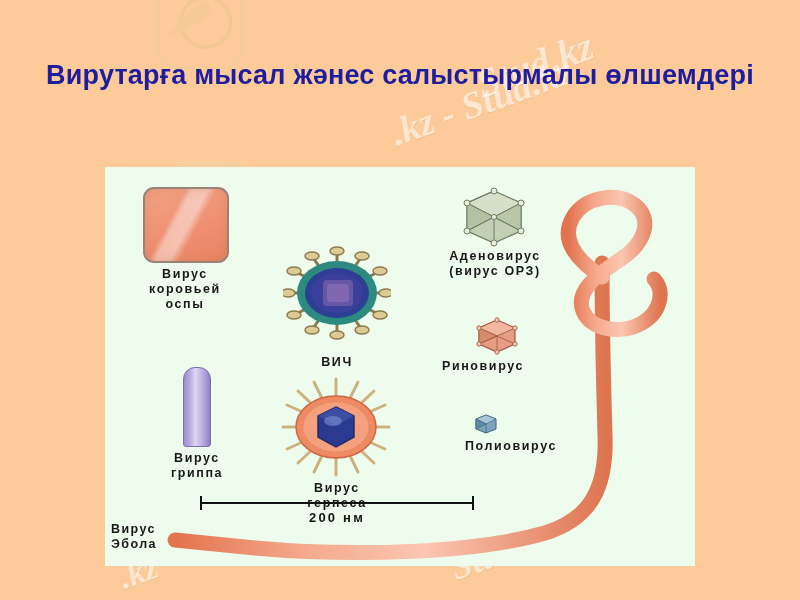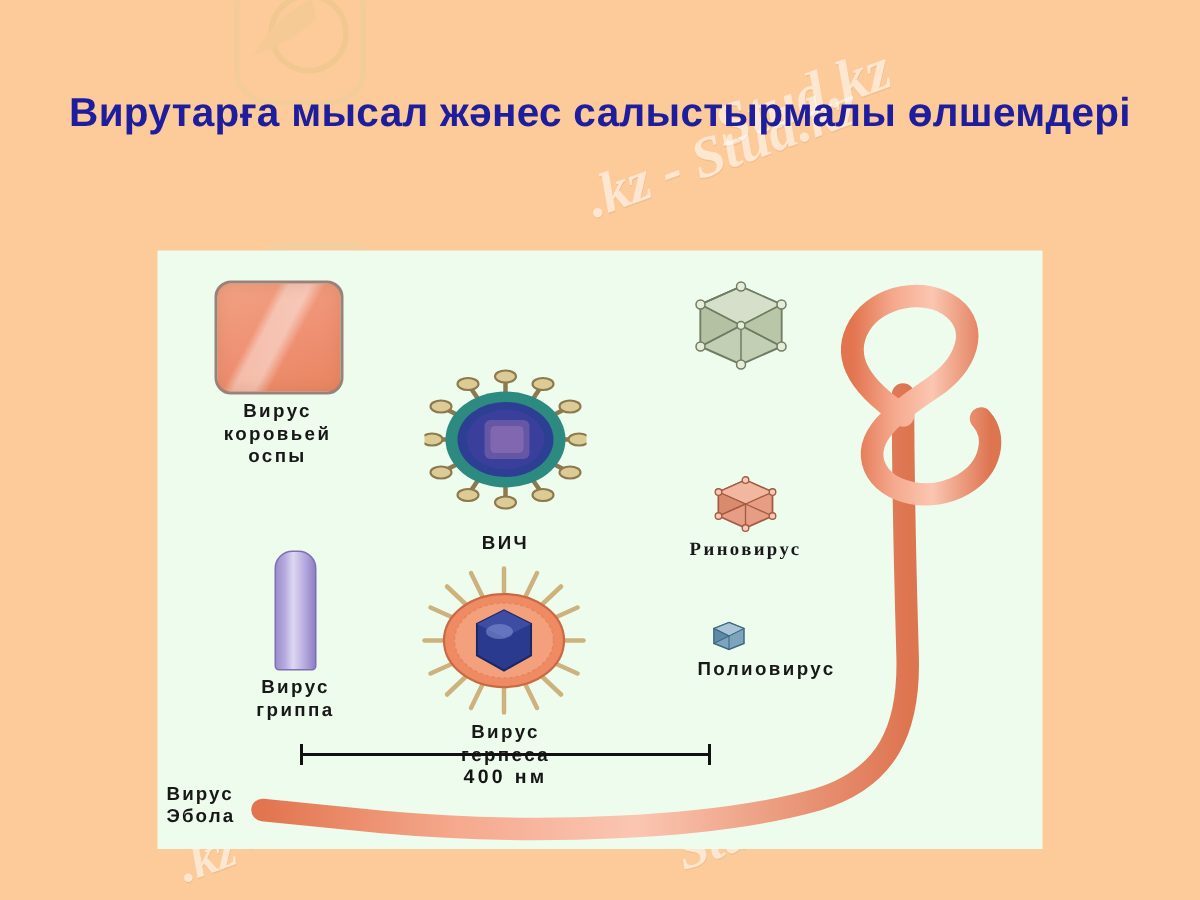--- a/index.html
+++ b/index.html
@@ -292,6 +292,8 @@
       <circle cx="39" cy="30" r="2.6"></circle>
     </g>
   </svg>
+  <div class="lbl" style="left:322px; top:82px; width:136px;">Аденовирус
+(вирус ОРЗ)</div>
 
   <svg class="vshape" style="left:368px; top:150px; width:48px; height:38px;" viewBox="0 0 48 38">
     <polygon points="24,3 42,11 42,27 24,35 6,27 6,11" fill="#e79d83" stroke="#a35b43" stroke-width="1.2"></polygon>

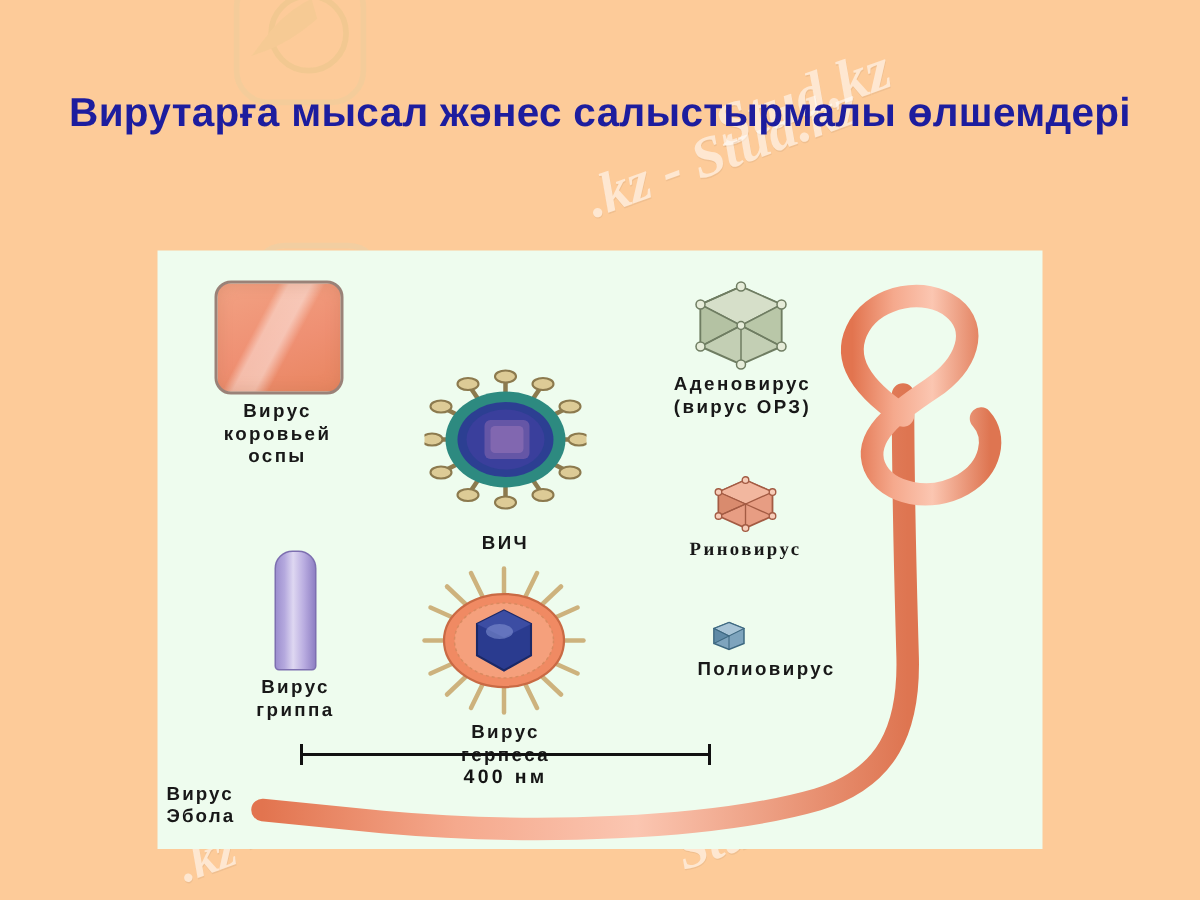--- a/index.html
+++ b/index.html
@@ -313,7 +313,7 @@
         <circle cx="6" cy="11" r="2.2"></circle>
     </g>
   </svg>
-  <div class="lbl" style="left:330px; top:192px; width:124px;font-family:Liberation Serif, serif;">Риновирус</div>
+  <div class="lbl" style="left:316px; top:192px; width:124px;">Риновирус</div>
 
   <div class="vshape" id="influenza-shape"></div>
   <div class="lbl" style="left:46px; top:284px; width:92px;">Вирус

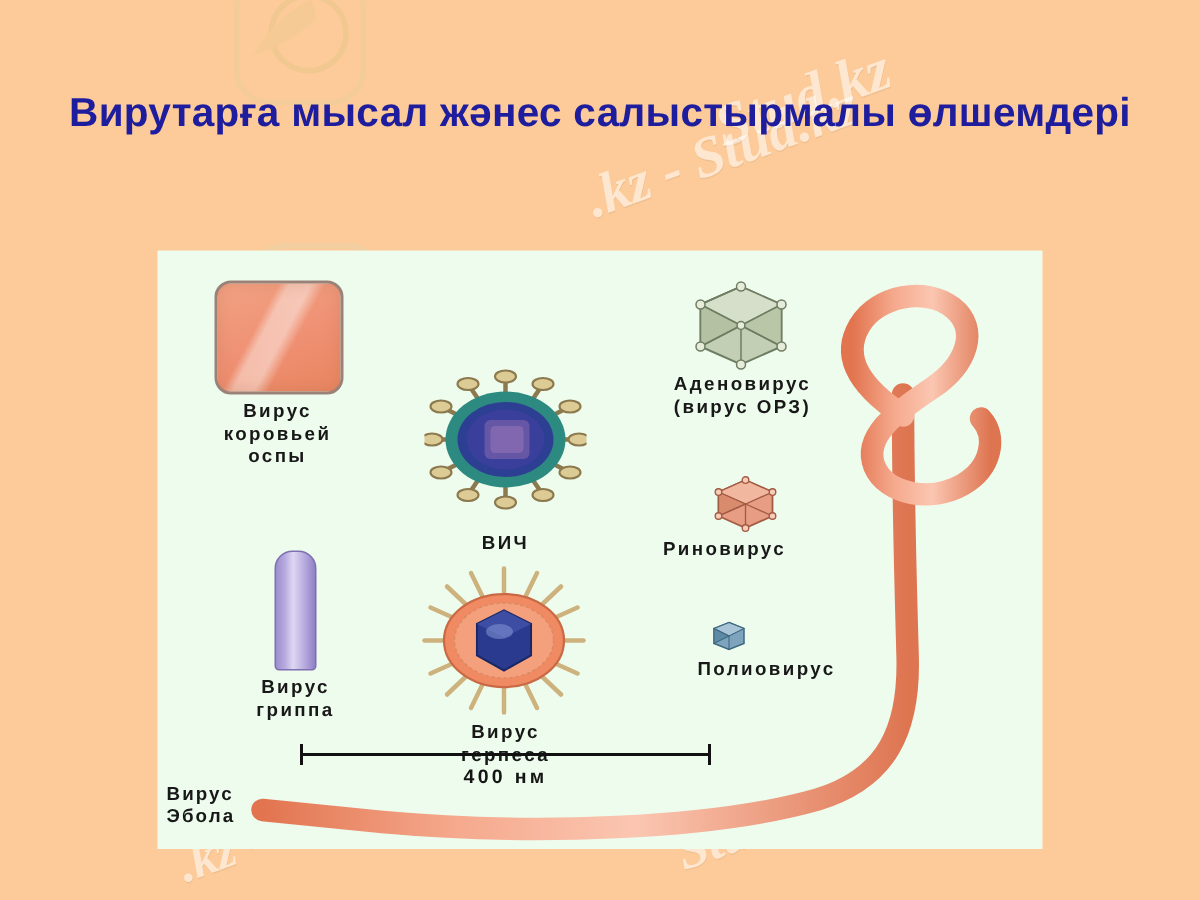--- a/index.html
+++ b/index.html
@@ -360,7 +360,7 @@
     <div class="rule"></div>
     <div class="cap r"></div>
   </div>
-  <div id="scale-label">400 нм</div>
+  <div id="scale-label">200 нм</div>
 
   <div class="lbl" style="left:6px; top:355px; width:84px; text-align:left; letter-spacing:1.4px;">Вирус
 Эбола</div>

